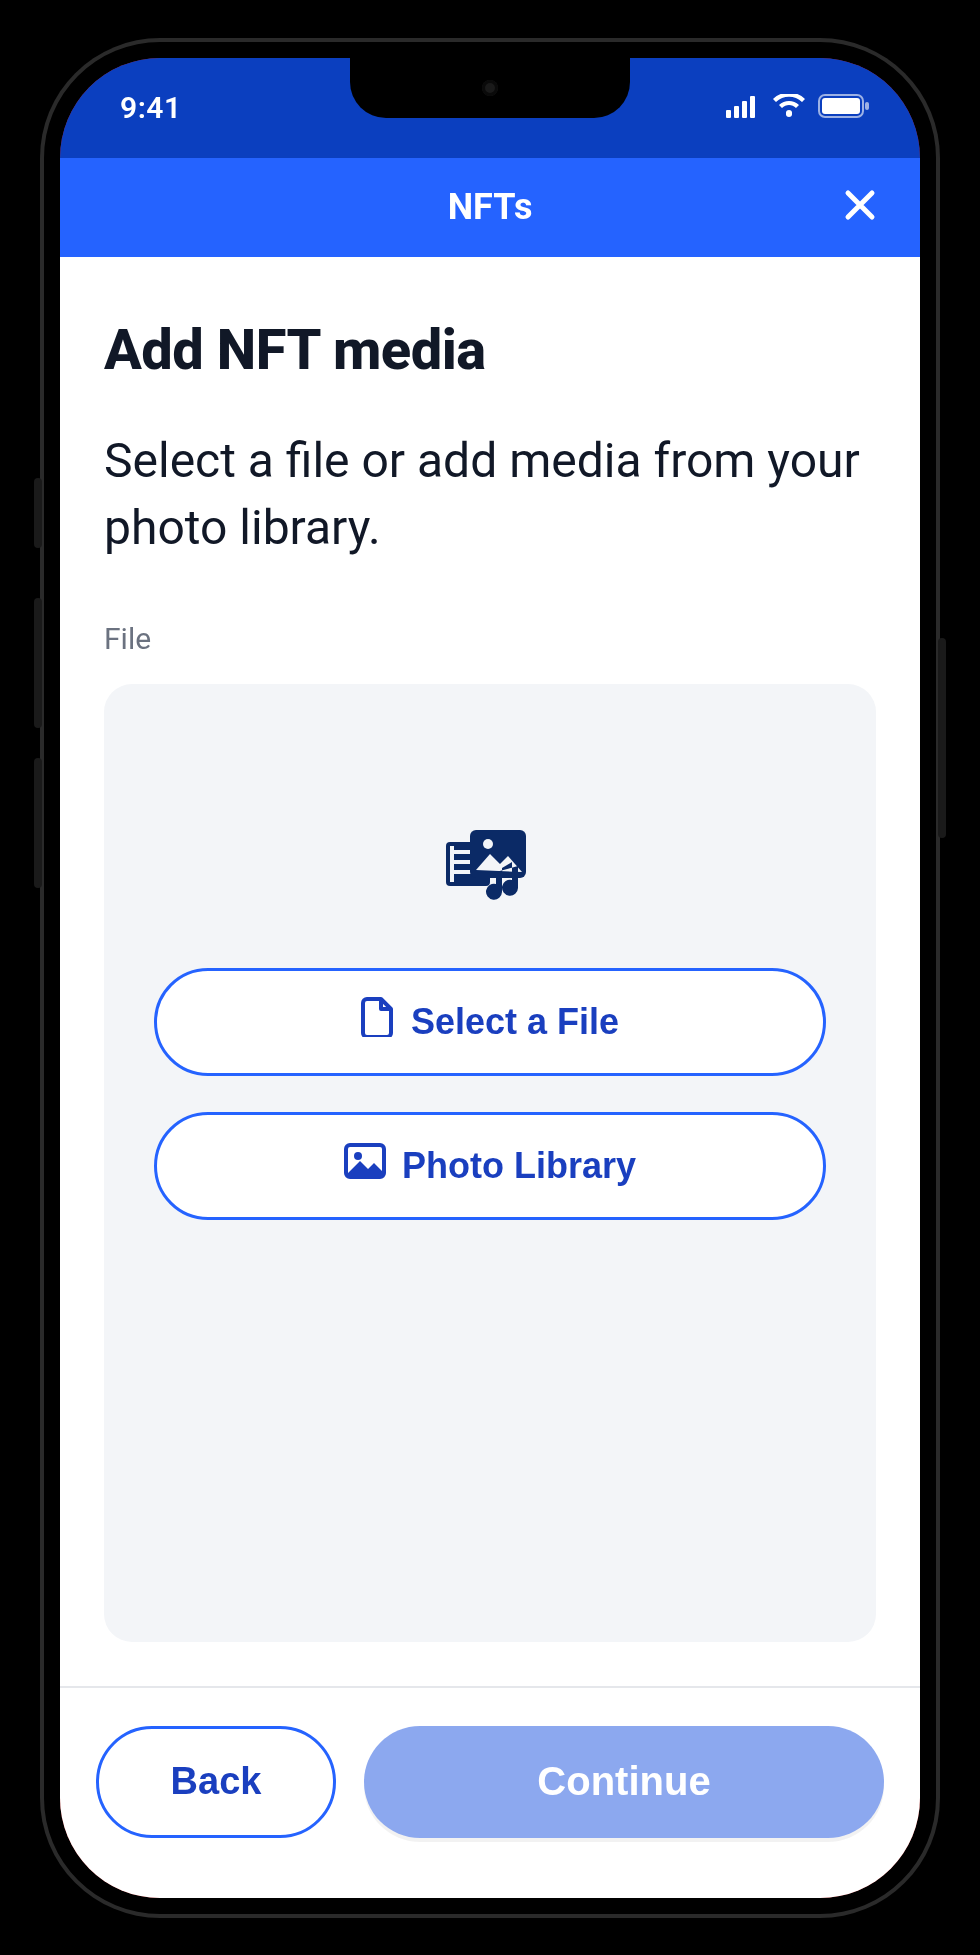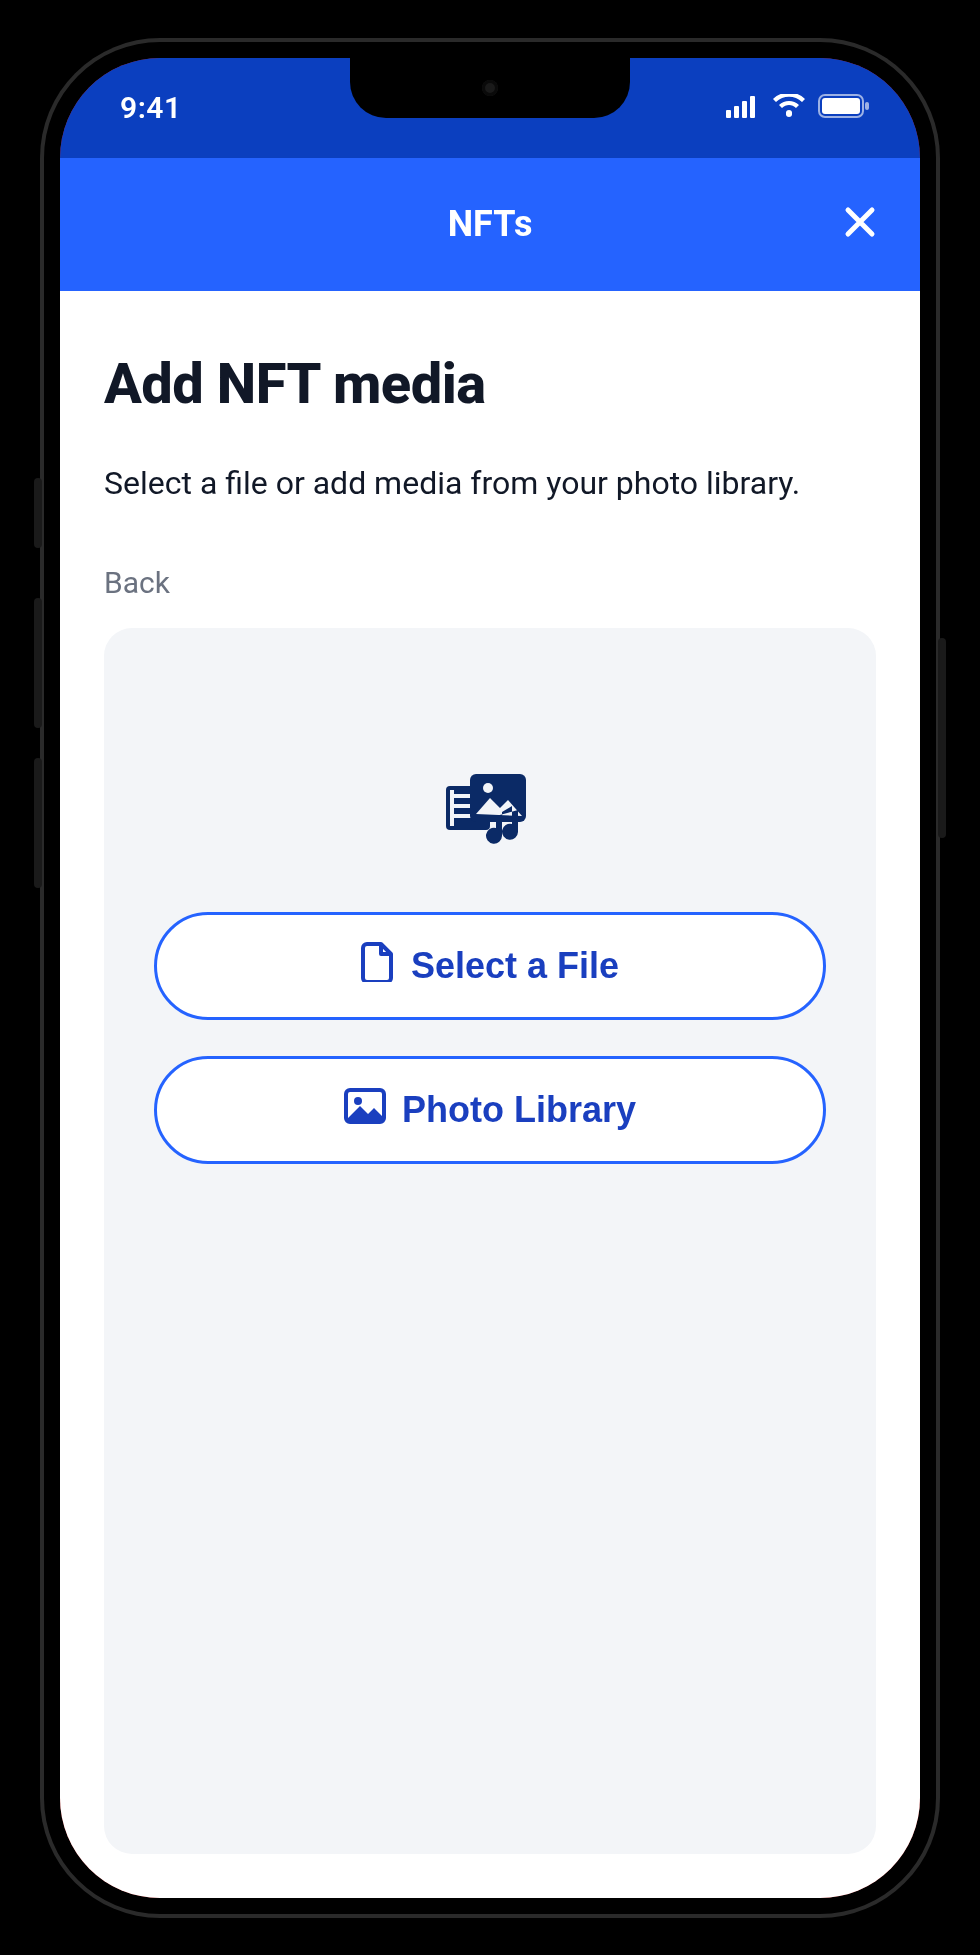--- a/index.html
+++ b/index.html
@@ -73,7 +73,7 @@
   .status-icons { display: flex; align-items: center; gap: 12px; }
 
   .nav-bar {
-    height: 133px;
+    height: 99px;
     background: #2563ff;
     display: flex;
     align-items: center;

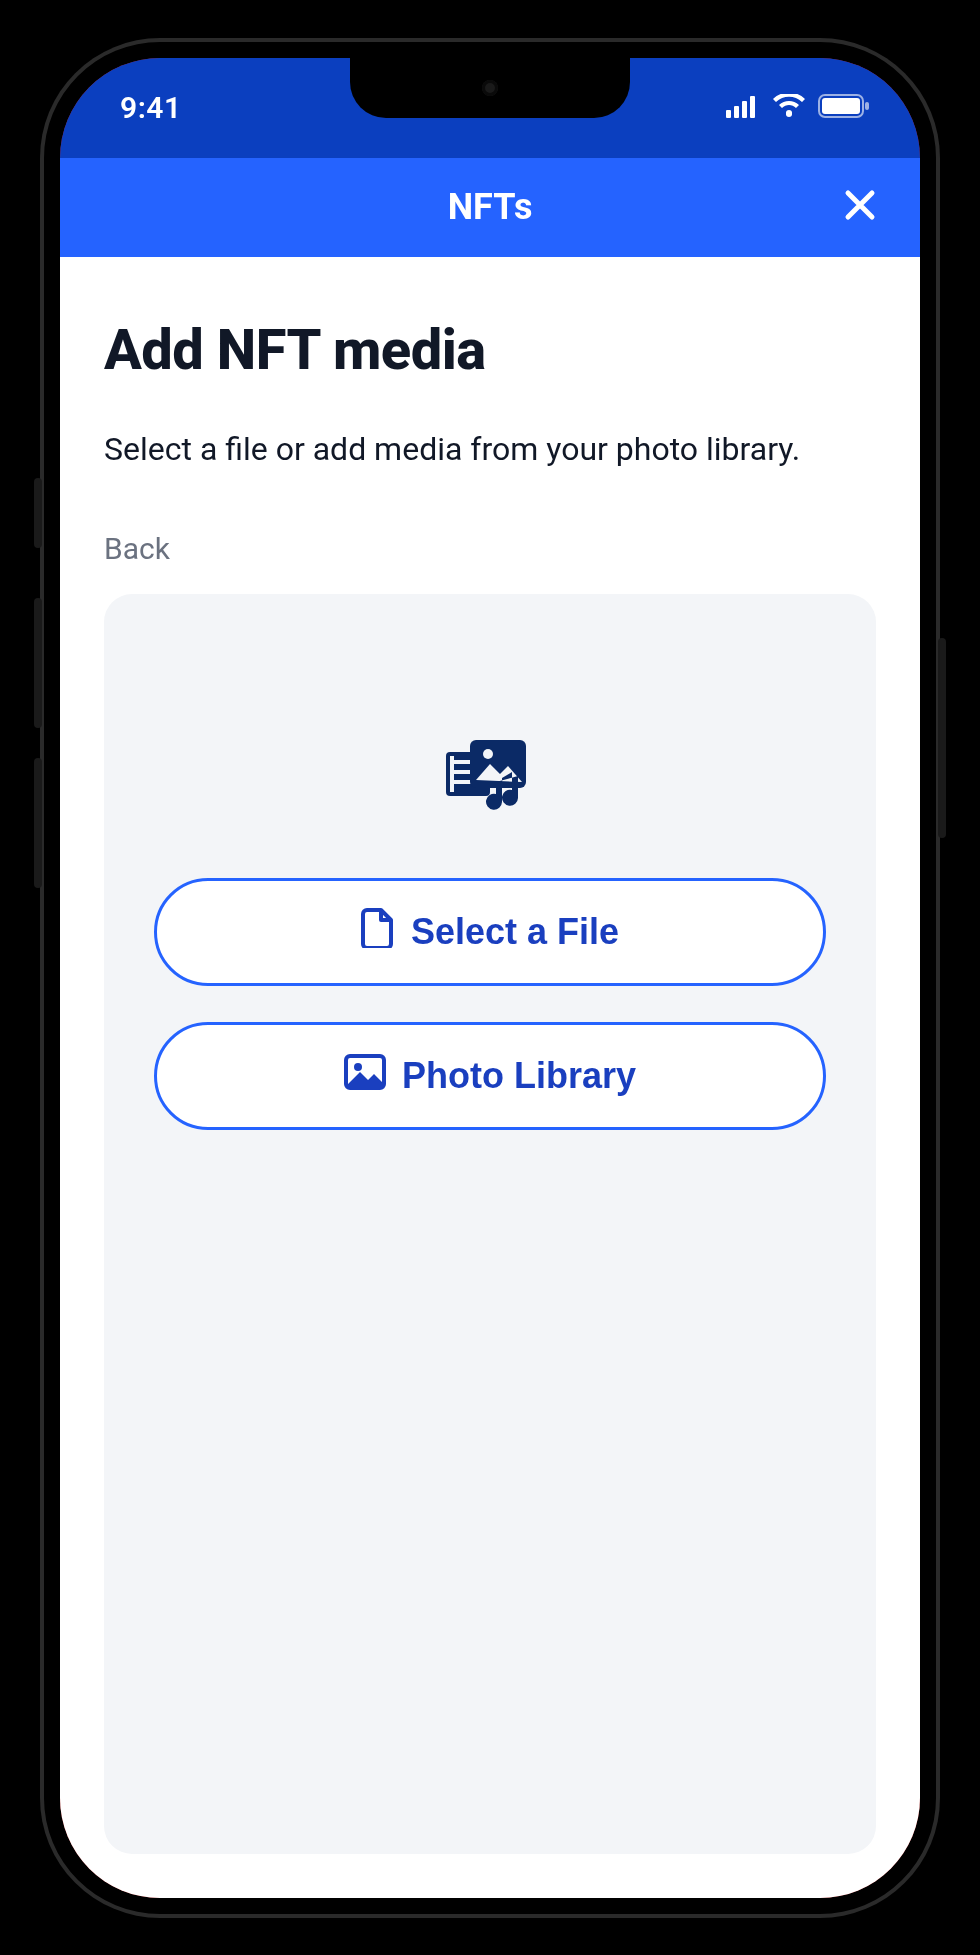--- a/index.html
+++ b/index.html
@@ -105,7 +105,7 @@
     margin-bottom: 44px;
   }
   .page-subtitle {
-    font-size: 32px;
+    font-size: 48px;
     color: #111827;
     line-height: 1.4;
     margin-bottom: 60px;

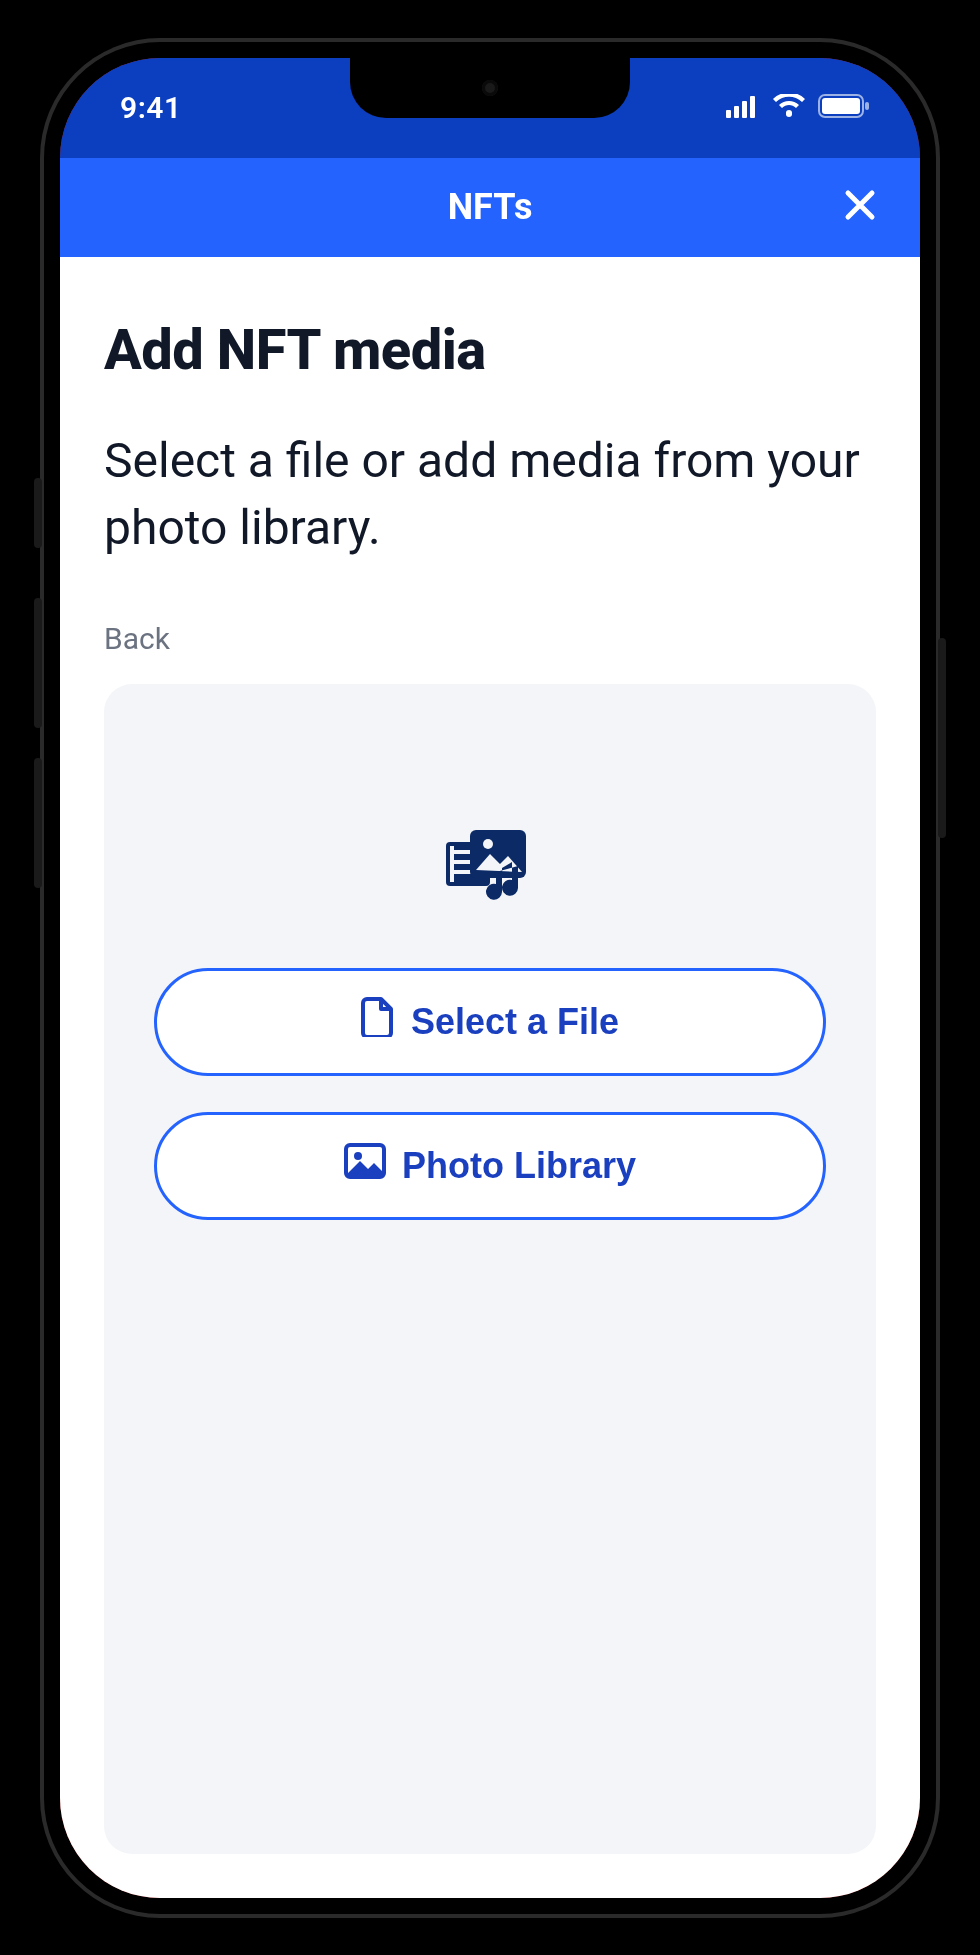--- a/index.html
+++ b/index.html
@@ -240,7 +240,7 @@
     <div class="content">
       <h1 class="page-title">Add NFT media</h1>
       <p class="page-subtitle">Select a file or add media from your photo library.</p>
-      <div class="section-label">Back</div>
+      <div class="section-label">File</div>
 
       <div class="media-card">
         <div class="media-icon">

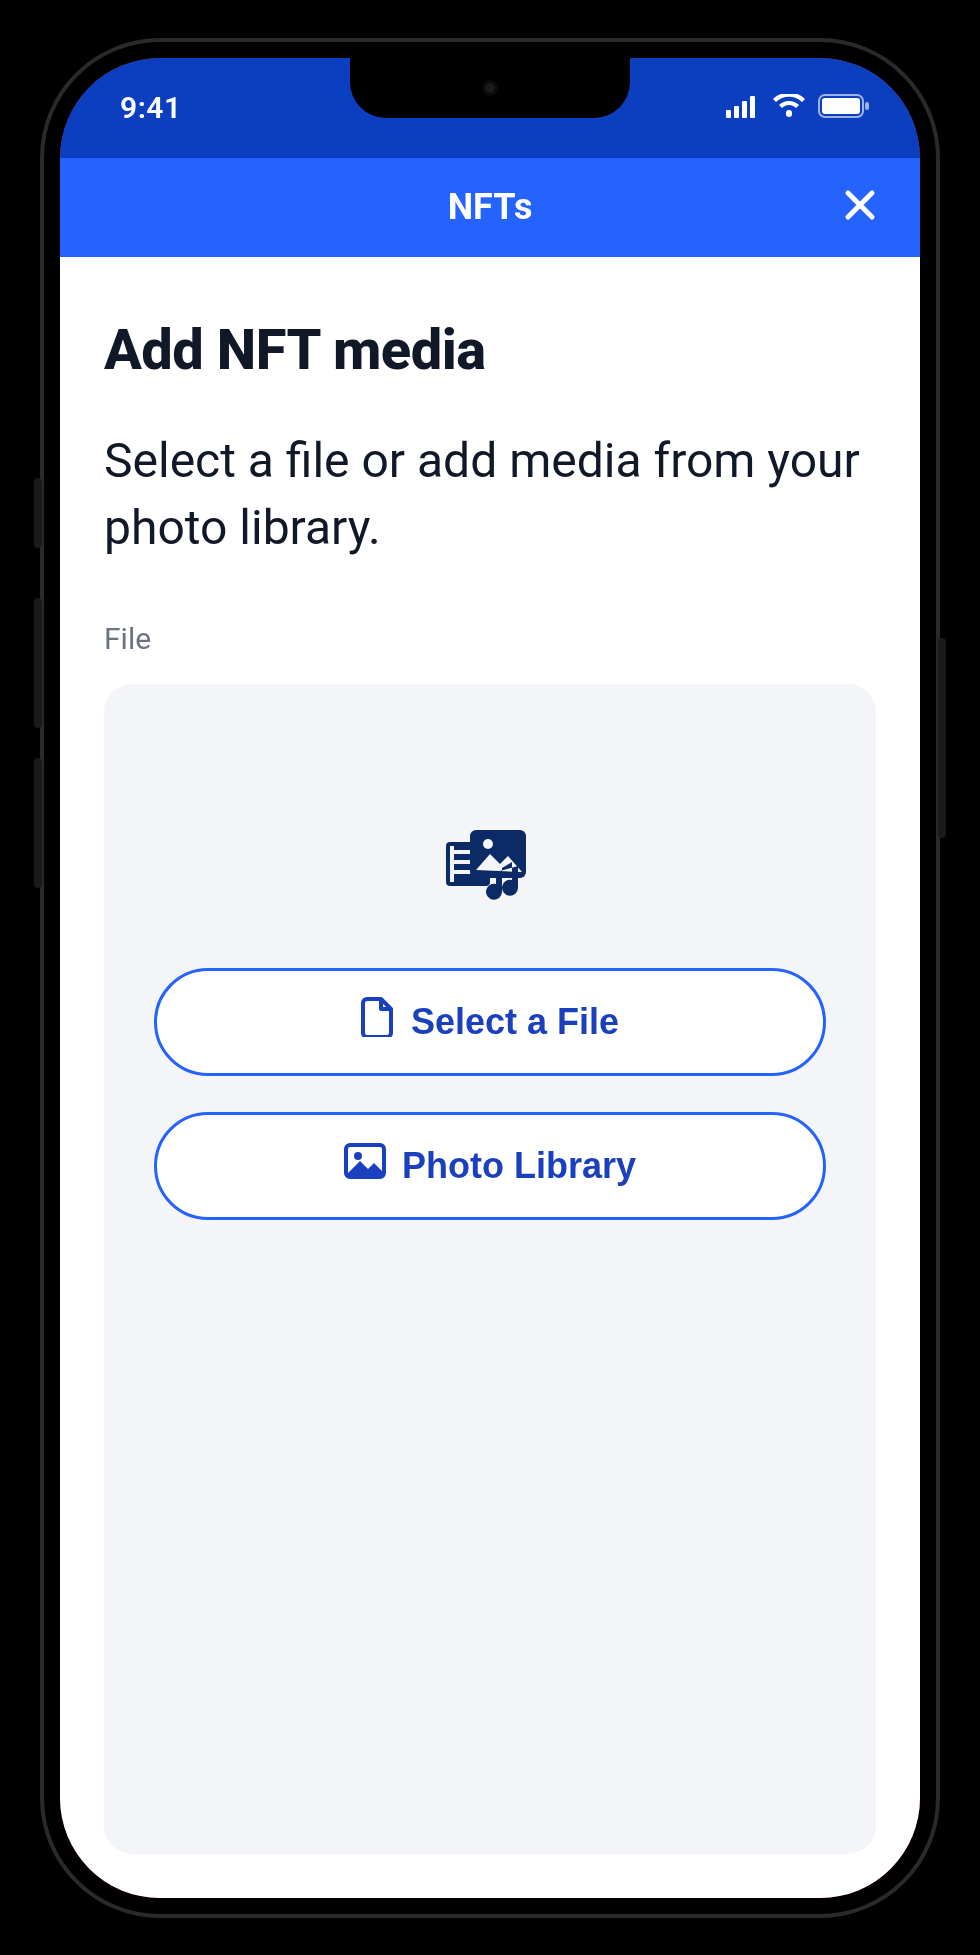--- a/index.html
+++ b/index.html
@@ -282,6 +282,14 @@
       </div>
     </div>
 
+    <div class="footer">
+      <button class="back-btn">
+        <span>Back</span>
+      </button>
+      <button class="continue-btn">
+        <span>Continue</span>
+      </button>
+    </div>
 
   </div>
 </div>

